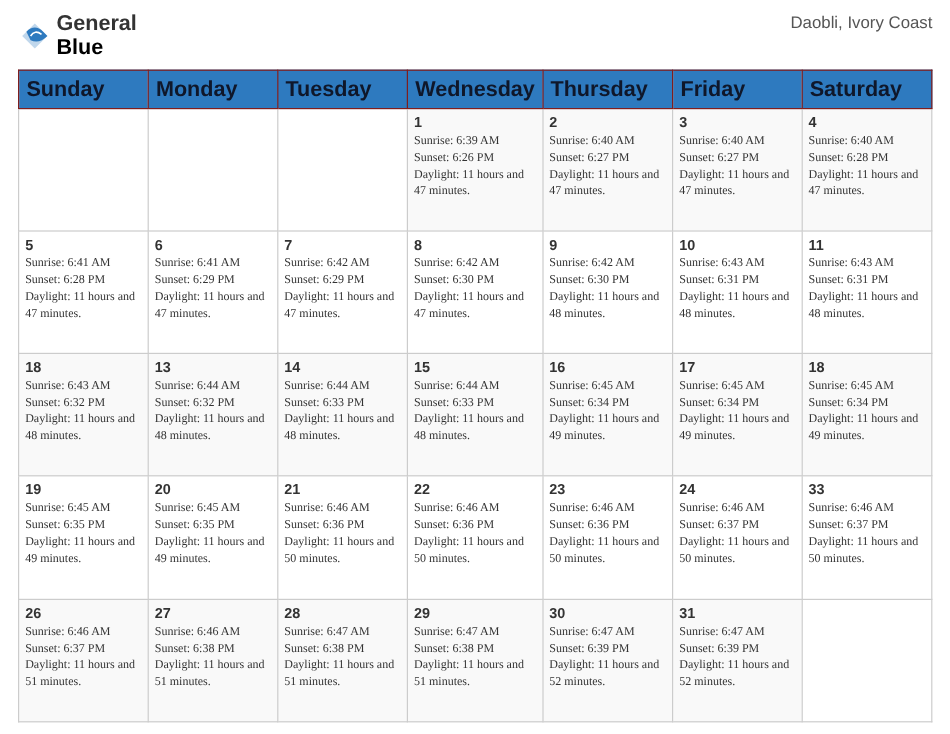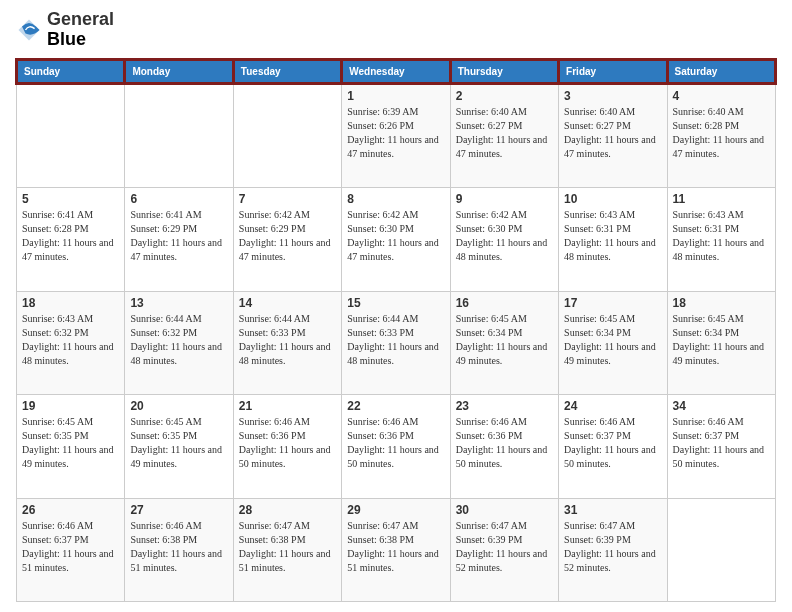--- a/index.html
+++ b/index.html
@@ -110,6 +110,7 @@
       </div>
     </div>
     <div class="title-section">
+      <div class="subtitle">Daobli, Ivory Coast</div>
     </div>
   </div>
 

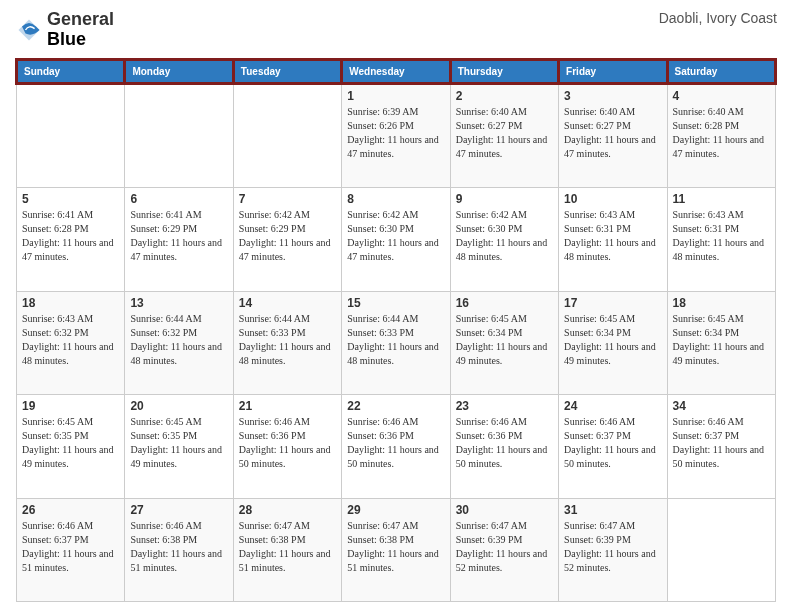--- a/index.html
+++ b/index.html
@@ -58,12 +58,12 @@
     }
     .calendar thead th {
       background-color: #2e7abf;
-      color: #ffffff;
+      color: #0f172a;
       text-align: left;
       padding: 5px 6px;
-      font-size: 10px;
+      font-size: 18px;
       font-weight: bold;
-      border: 3px solid #7f1d1d;
+      border: 1px solid #7f1d1d;
     }
     .calendar tbody td {
       border: 1px solid #ccc;

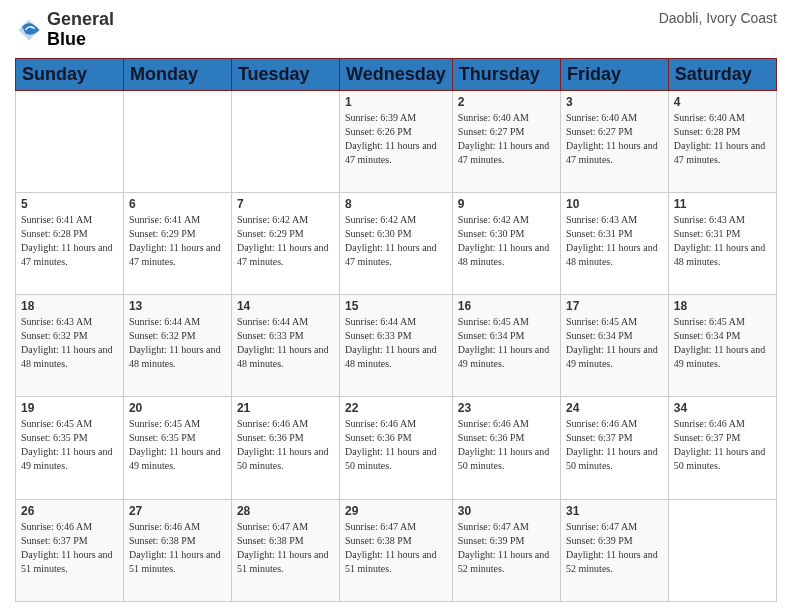--- a/index.html
+++ b/index.html
@@ -234,7 +234,7 @@
             <div class="day-info">Sunrise: 6:46 AM<br>Sunset: 6:37 PM<br>Daylight: 11 hours and 50 minutes.</div>
           </td>
           <td>
-            <span class="day-number">34</span>
+            <span class="day-number">33</span>
             <div class="day-info">Sunrise: 6:46 AM<br>Sunset: 6:37 PM<br>Daylight: 11 hours and 50 minutes.</div>
           </td>
         </tr>

